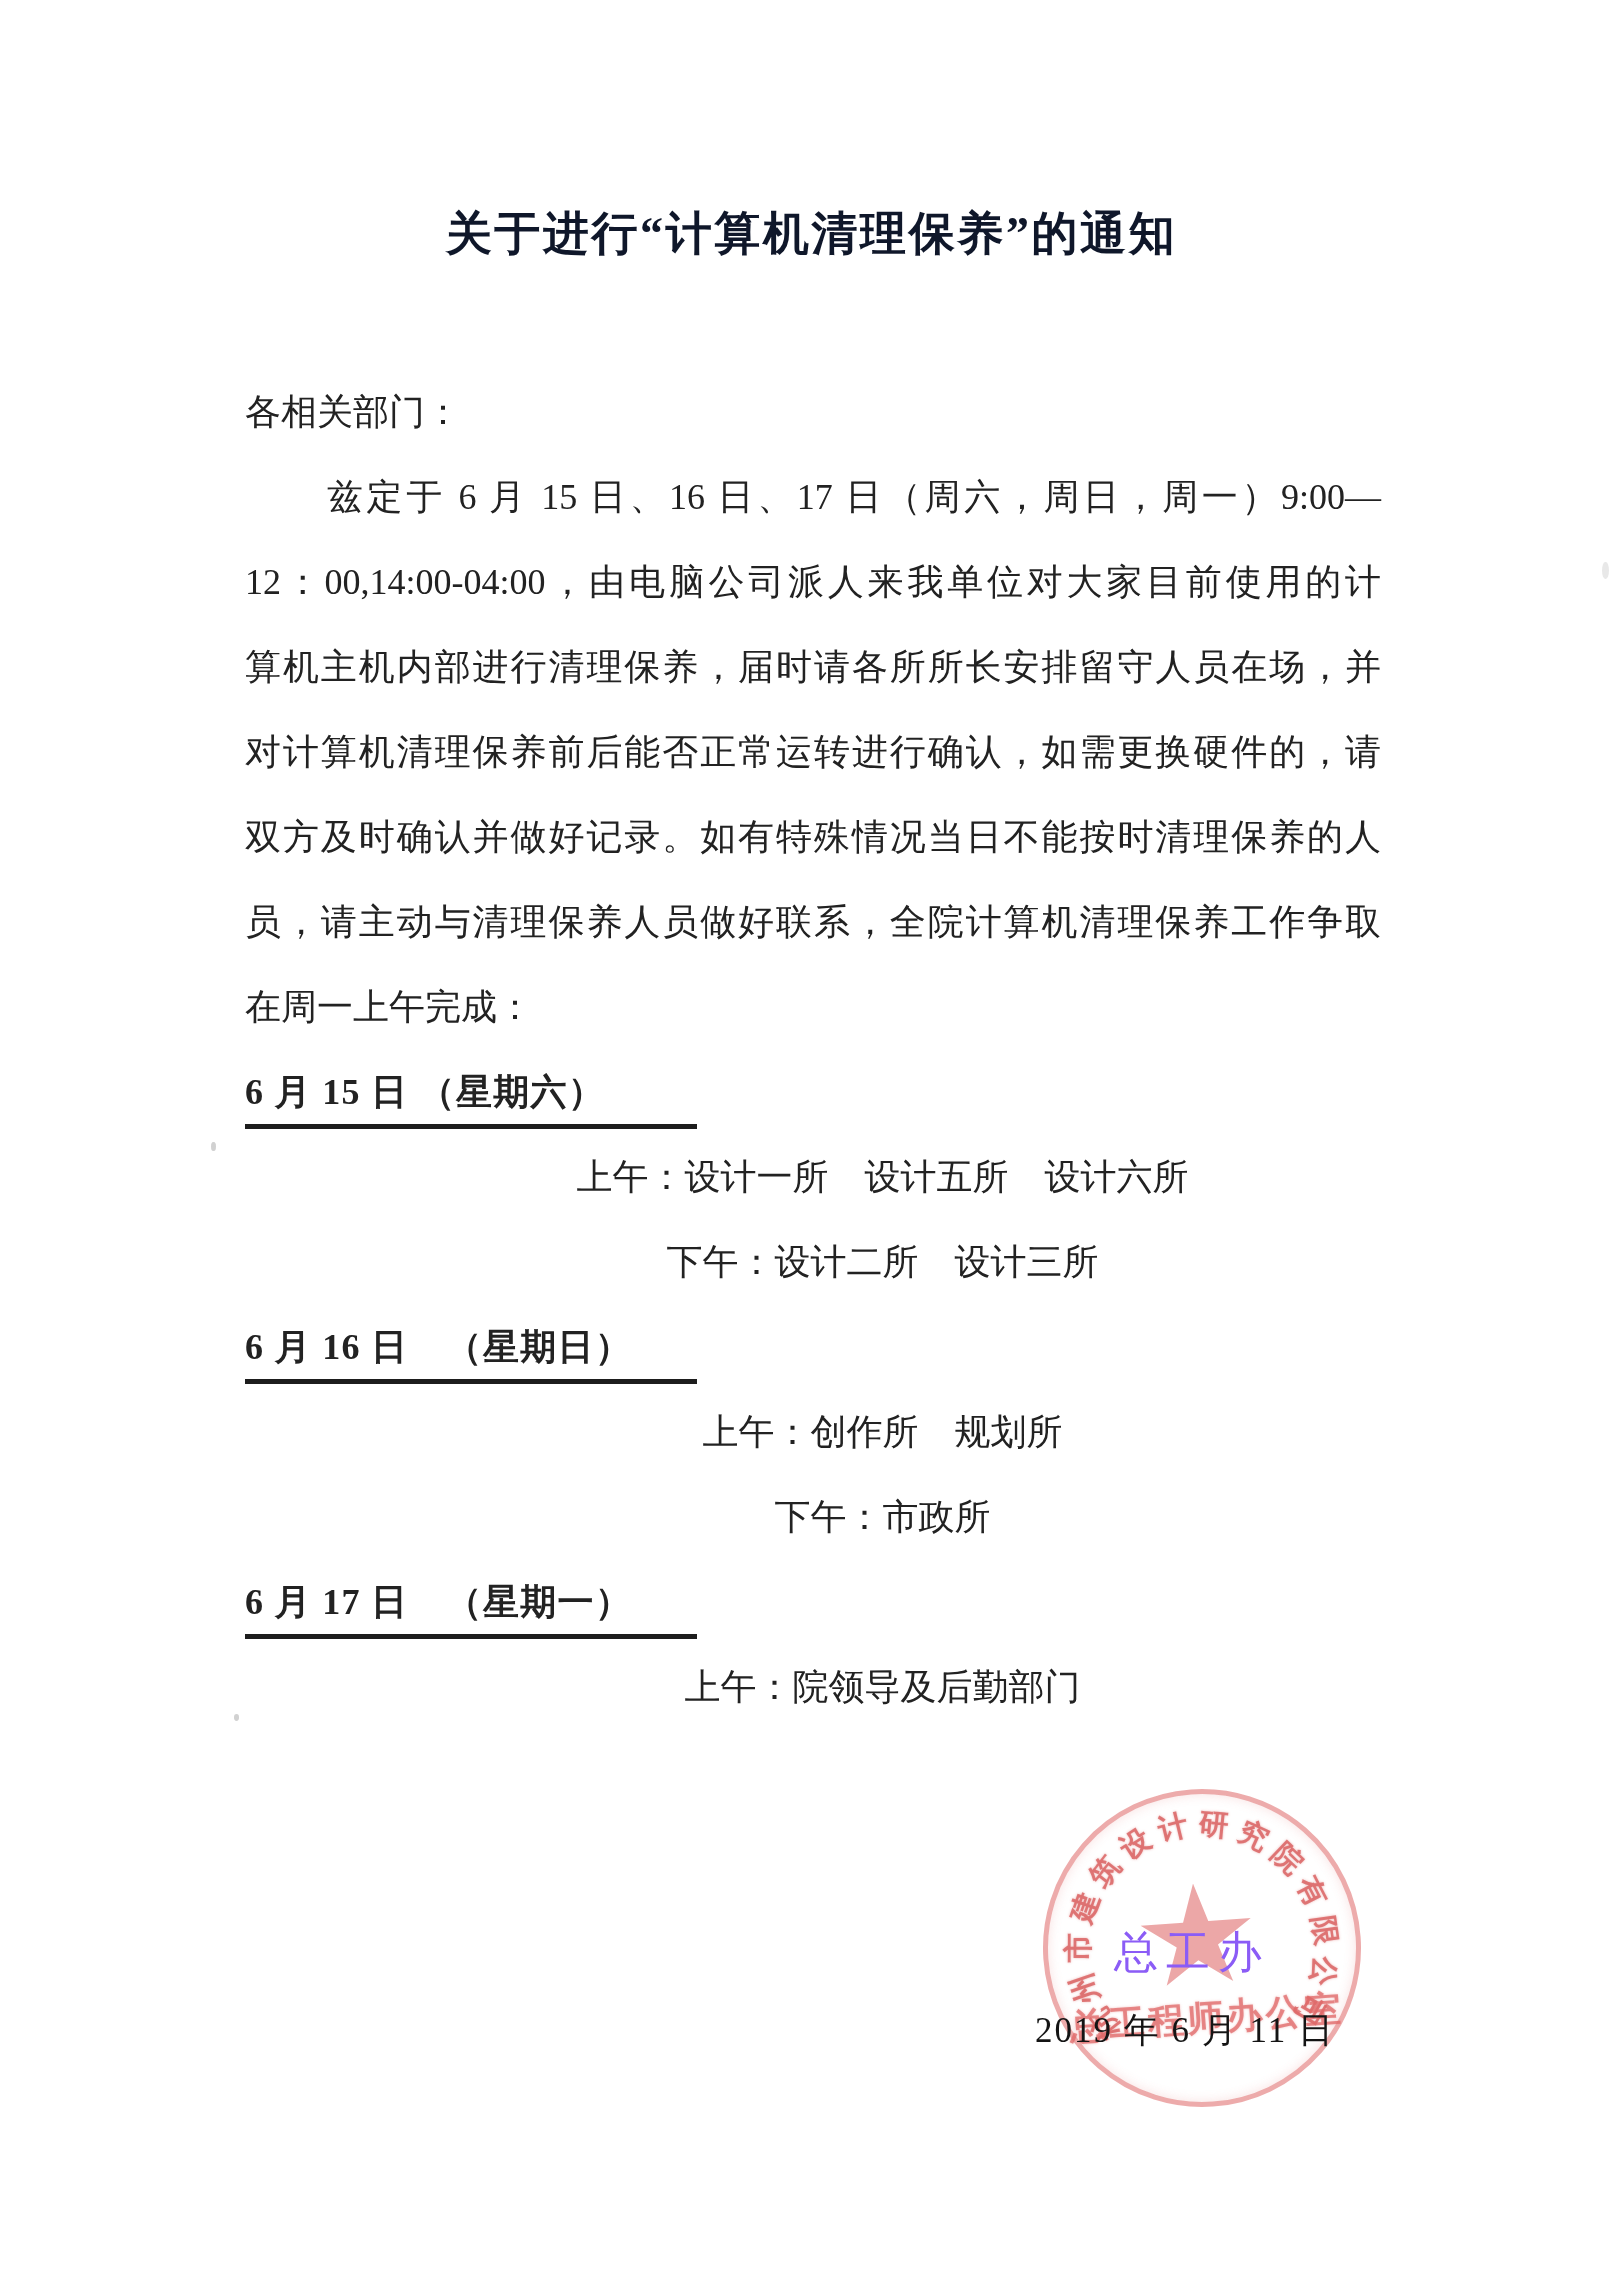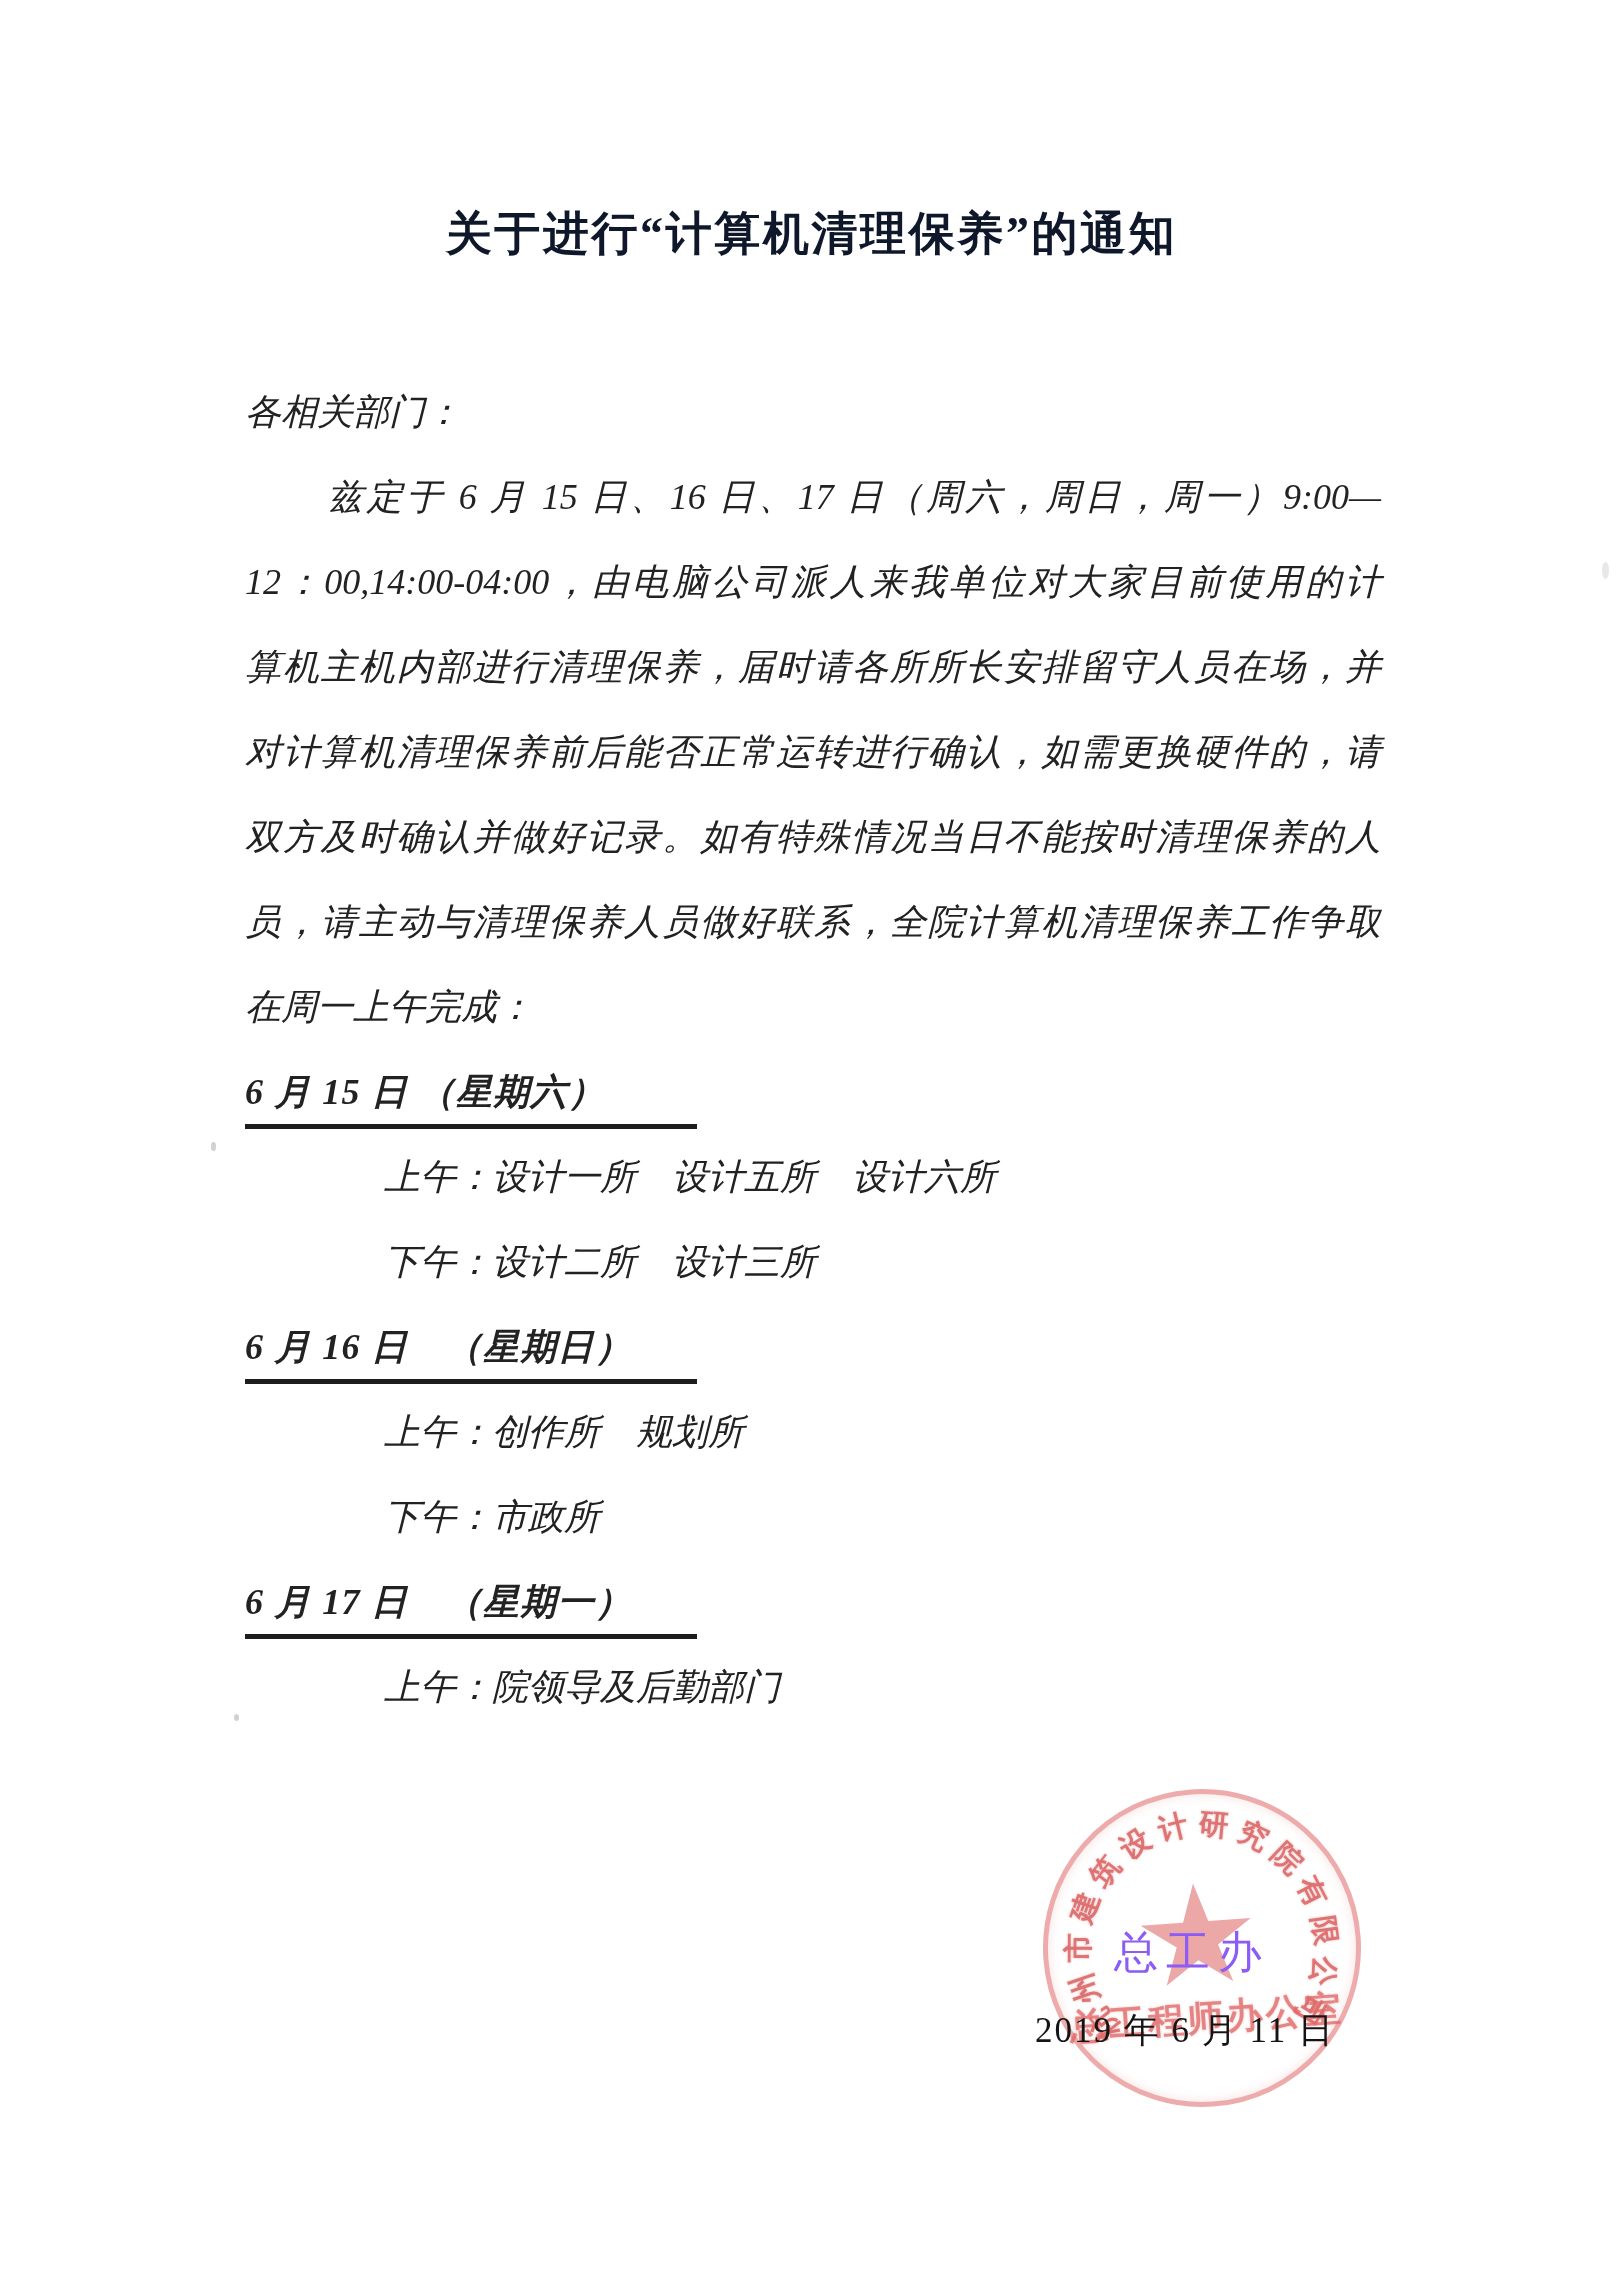--- a/index.html
+++ b/index.html
@@ -35,7 +35,6 @@
     width: 1136px;
     font-size: 36px;
     color: #222;
-    font-style: italic;
   }
   .line {
     height: 85px;

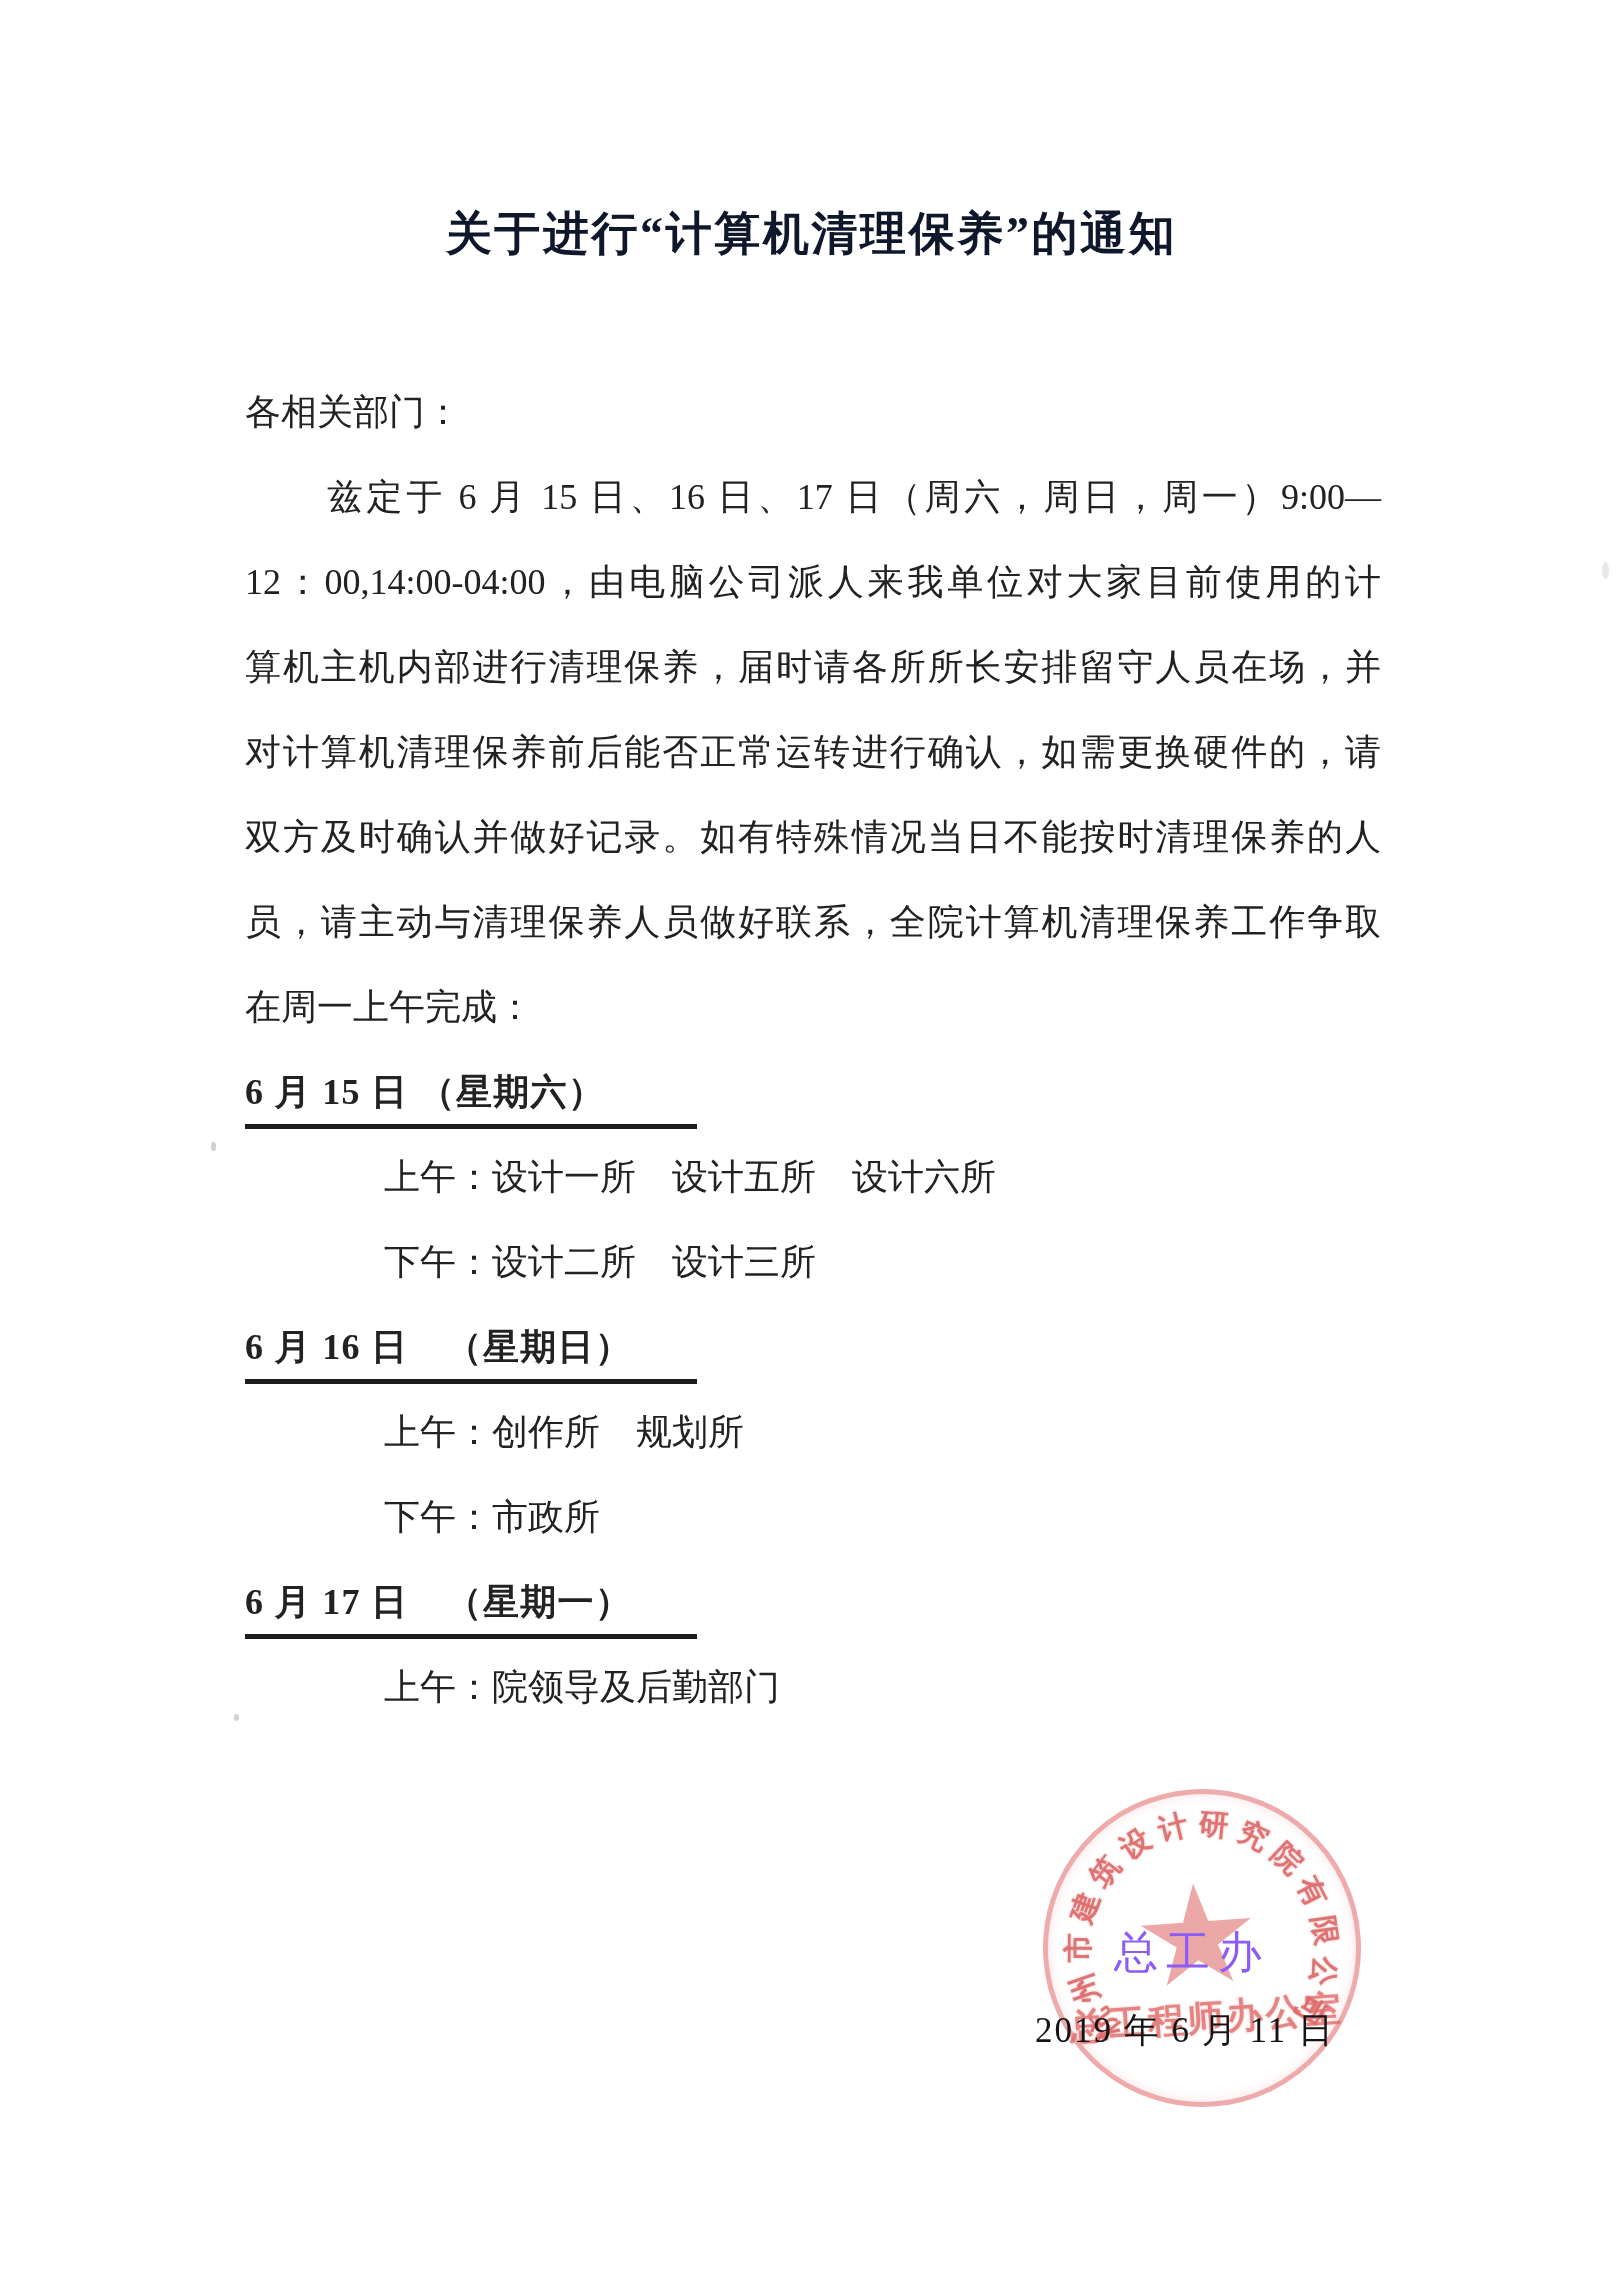--- a/index.html
+++ b/index.html
@@ -60,7 +60,7 @@
     border-bottom: 5.9px solid #1d1d1d;
     letter-spacing: 1.3px;
   }
-  .sched-row { padding-left: 139px; }
+  .sched-row { padding-left: 139px; text-align: center; }
 
   
   .signature {

